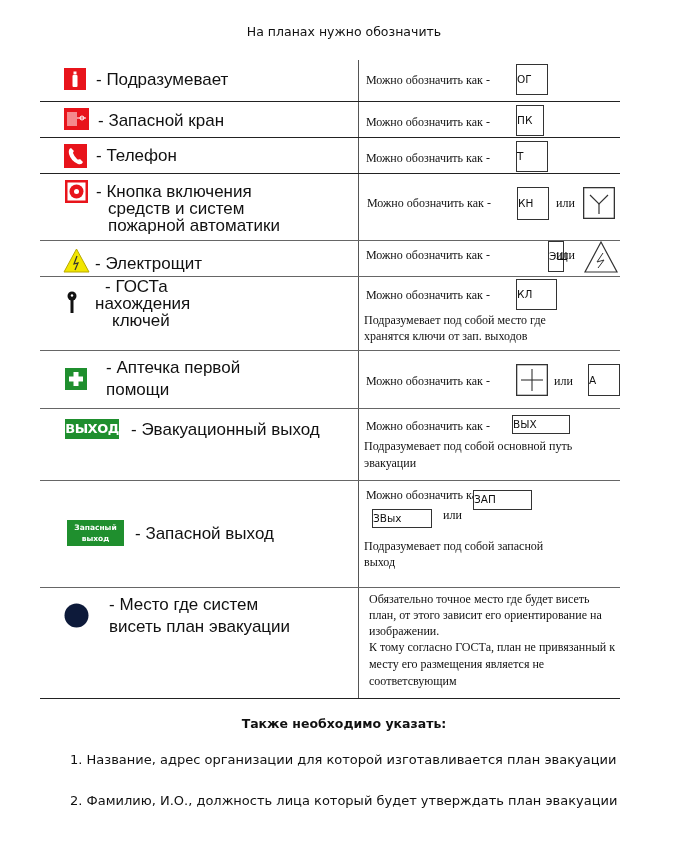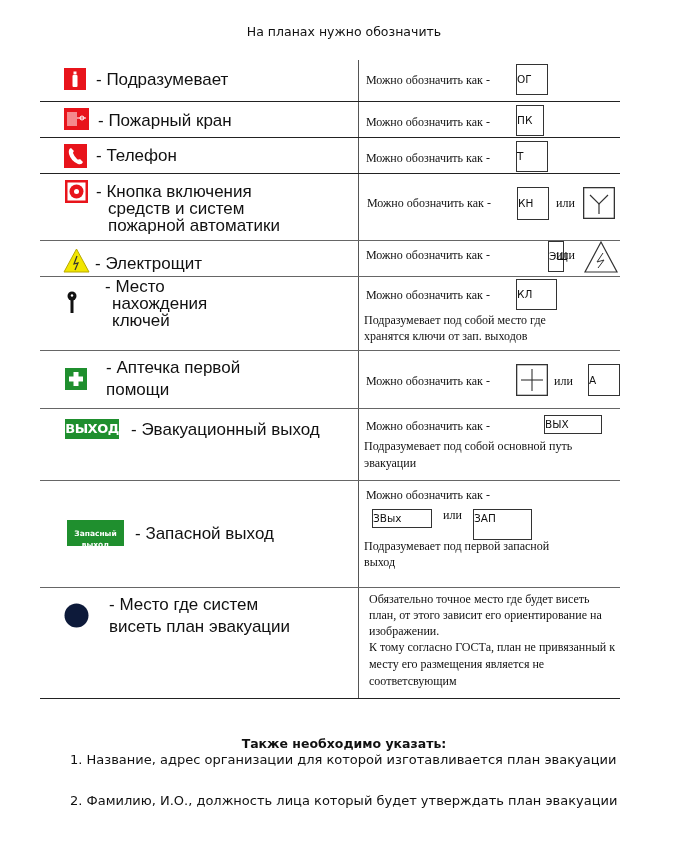--- a/index.html
+++ b/index.html
@@ -57,7 +57,7 @@
     </g>
     <circle cx="18" cy="10" r="2" fill="none" stroke="#fff" stroke-width="1"></circle>
   </svg>
-  <div class="label" style="left:98px;top:111px">- Пожарный кран</div>
+  <div class="label" style="left:98px;top:111px">- Запасной кран</div>
   <div class="small" style="left:366px;top:114px">Можно обозначить как -</div>
   <div class="box" style="left:516px;top:105px;width:28px;height:31px;line-height:29px">ПК</div>
 </div>

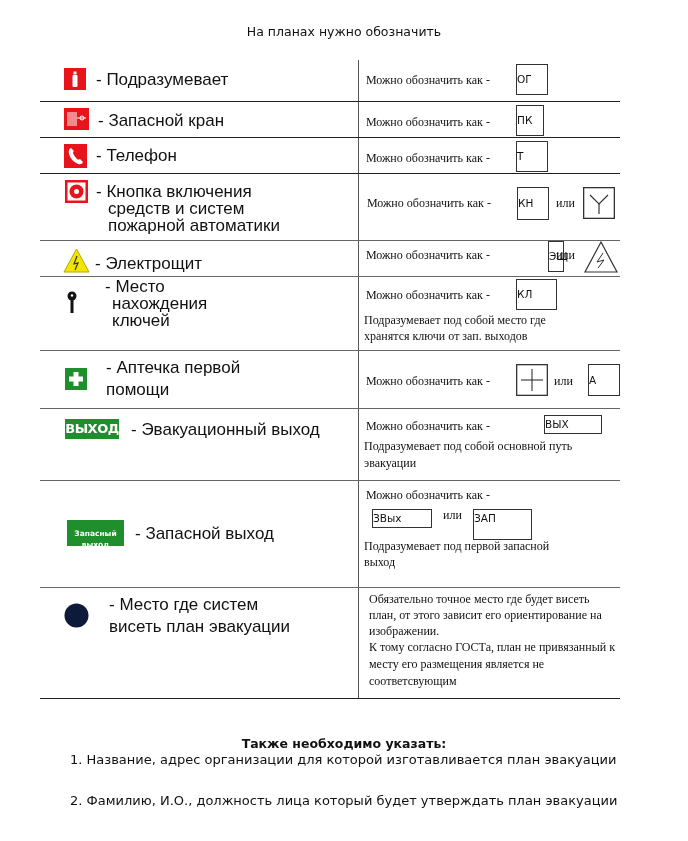--- a/index.html
+++ b/index.html
@@ -113,7 +113,7 @@
     <circle cx="6" cy="4.5" r="1.2" fill="#fff"></circle>
     <rect x="4.5" y="8" width="3" height="14" fill="#111"></rect>
   </svg>
-  <div class="label" style="left:105px;top:277px">- Место</div>
+  <div class="label" style="left:105px;top:277px">- ГОСТа</div>
   <div class="label" style="left:112px;top:294px">нахождения</div>
   <div class="label" style="left:112px;top:311px">ключей</div>
   <div class="small" style="left:366px;top:287px">Можно обозначить как -</div>

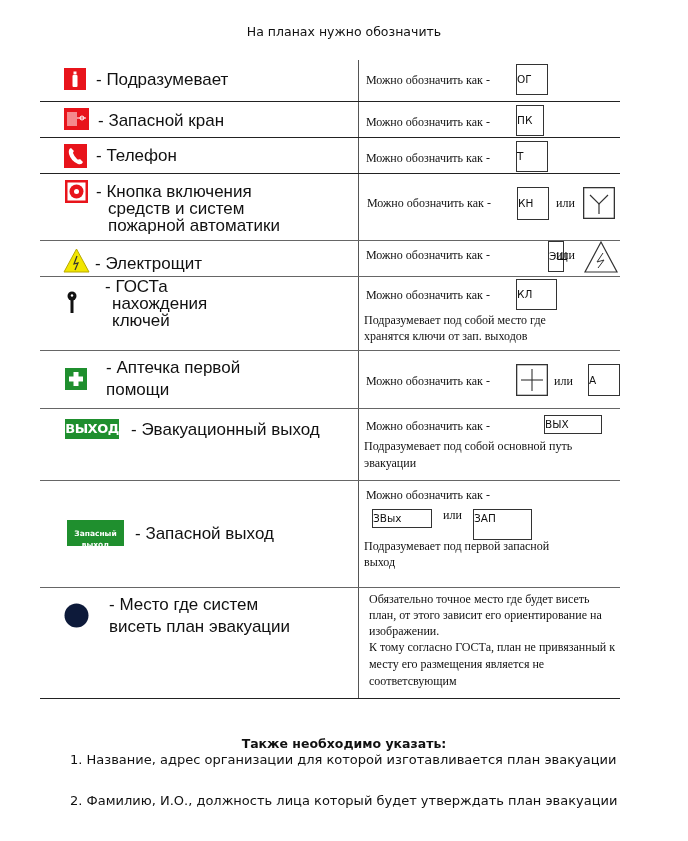--- a/index.html
+++ b/index.html
@@ -114,7 +114,7 @@
     <rect x="4.5" y="8" width="3" height="14" fill="#111"></rect>
   </svg>
   <div class="label" style="left:105px;top:277px">- ГОСТа</div>
-  <div class="label" style="left:112px;top:294px">нахождения</div>
+  <div class="label" style="left:95px;top:294px">нахождения</div>
   <div class="label" style="left:112px;top:311px">ключей</div>
   <div class="small" style="left:366px;top:287px">Можно обозначить как -</div>
   <div class="box" style="left:516px;top:279px;width:41px;height:31px;line-height:29px">КЛ</div>

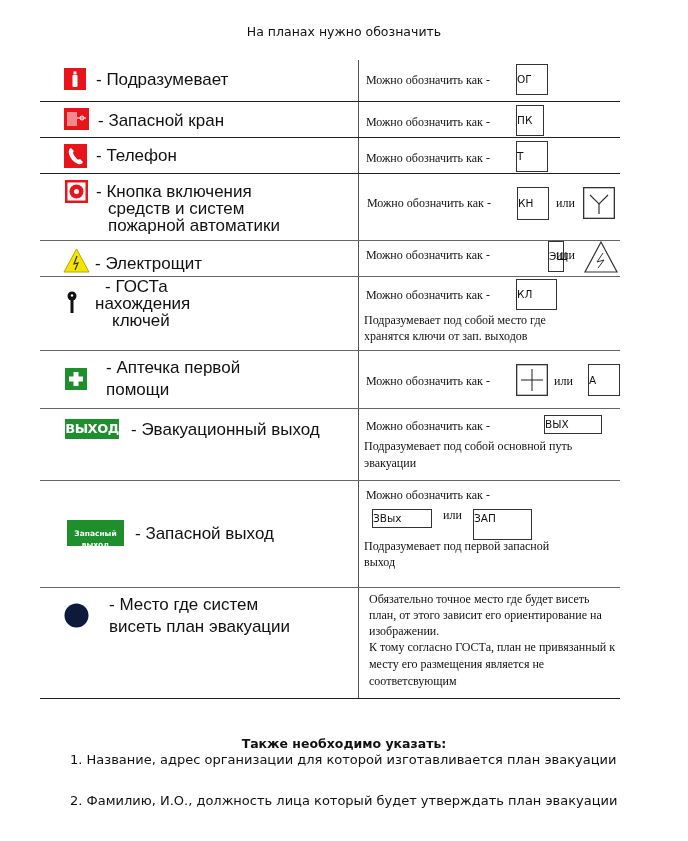--- a/index.html
+++ b/index.html
@@ -144,7 +144,7 @@
   <div class="icon" style="left:65px;top:419px;width:54px;height:20px;background:#1f8f2e;color:#fff;font-family:'DejaVu Sans',sans-serif;font-weight:bold;font-size:13px;line-height:20px;text-align:center;letter-spacing:-0.5px;">ВЫХОД</div>
   <div class="label" style="left:131px;top:420px">- Эвакуационный выход</div>
   <div class="small" style="left:366px;top:418px">Можно обозначить как -</div>
-  <div class="box" style="left:544px;top:415px;width:58px;height:19px;line-height:17px">ВЫХ</div>
+  <div class="box" style="left:512px;top:415px;width:58px;height:19px;line-height:17px">ВЫХ</div>
   <div class="small" style="left:364px;top:438px">Подразумевает под собой основной путь</div>
   <div class="small" style="left:364px;top:455px">эвакуации</div>
 </div>

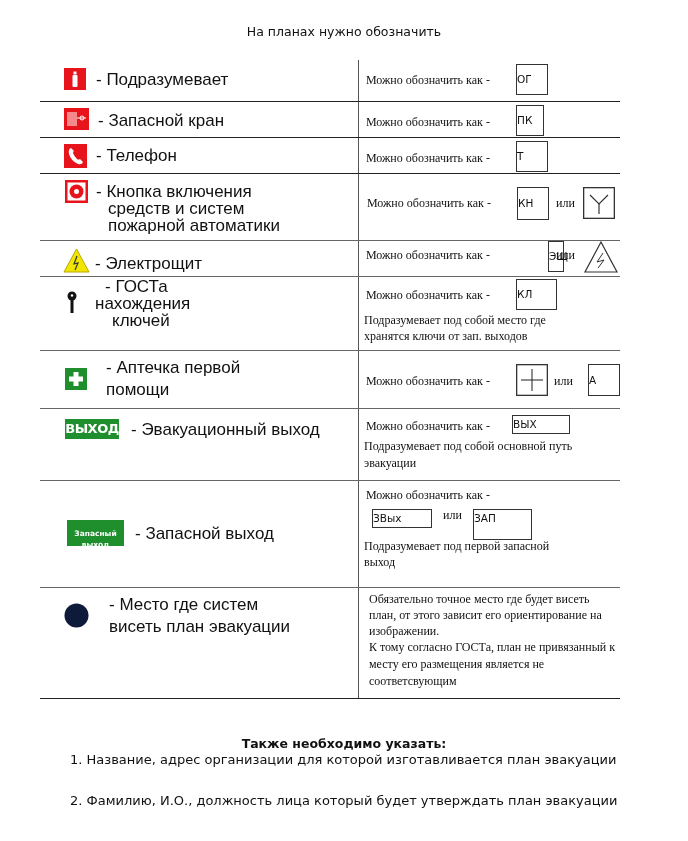--- a/index.html
+++ b/index.html
@@ -158,7 +158,7 @@
   <div class="small" style="left:366px;top:487px">Можно обозначить как -</div>
   <div class="box" style="left:372px;top:509px;width:60px;height:19px;line-height:17px">ЗВых</div>
   <div class="small" style="left:443px;top:507px">или</div>
-  <div class="box" style="left:473px;top:509px;width:59px;height:31px;line-height:17px">ЗАП</div>
+  <div class="box" style="left:473px;top:490px;width:59px;height:20px;line-height:17px">ЗАП</div>
   <div class="small" style="left:364px;top:538px">Подразумевает под первой запасной</div>
   <div class="small" style="left:364px;top:554px">выход</div>
 </div>

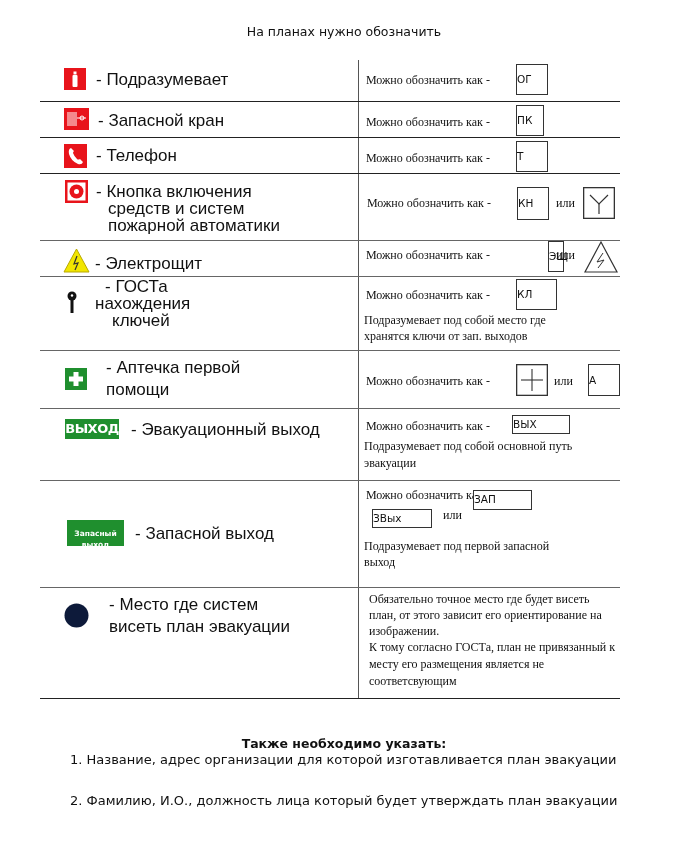--- a/index.html
+++ b/index.html
@@ -150,7 +150,7 @@
 </div>
 
 <div>
-  <div class="icon" style="left:67px;top:520px;width:57px;height:26px;background:#1f8f2e;color:#fff;font-family:'DejaVu Sans',sans-serif;font-weight:bold;font-size:7.5px;line-height:11px;text-align:center;padding-top:8px;box-sizing:border-box;">
+  <div class="icon" style="left:67px;top:520px;width:57px;height:26px;background:#1f8f2e;color:#fff;font-family:'DejaVu Sans',sans-serif;font-weight:bold;font-size:7.5px;line-height:11px;text-align:center;padding-top:2px;box-sizing:border-box;">
     <div>Запасный</div>
     <div>выход</div>
   </div>

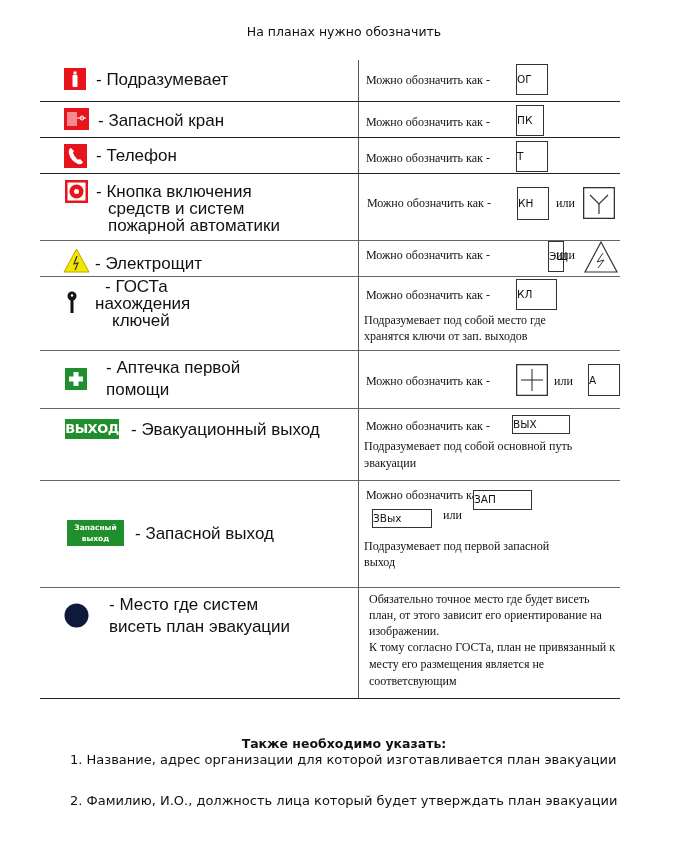--- a/index.html
+++ b/index.html
@@ -159,7 +159,7 @@
   <div class="box" style="left:372px;top:509px;width:60px;height:19px;line-height:17px">ЗВых</div>
   <div class="small" style="left:443px;top:507px">или</div>
   <div class="box" style="left:473px;top:490px;width:59px;height:20px;line-height:17px">ЗАП</div>
-  <div class="small" style="left:364px;top:538px">Подразумевает под первой запасной</div>
+  <div class="small" style="left:364px;top:538px">Подразумевает под собой запасной</div>
   <div class="small" style="left:364px;top:554px">выход</div>
 </div>
 

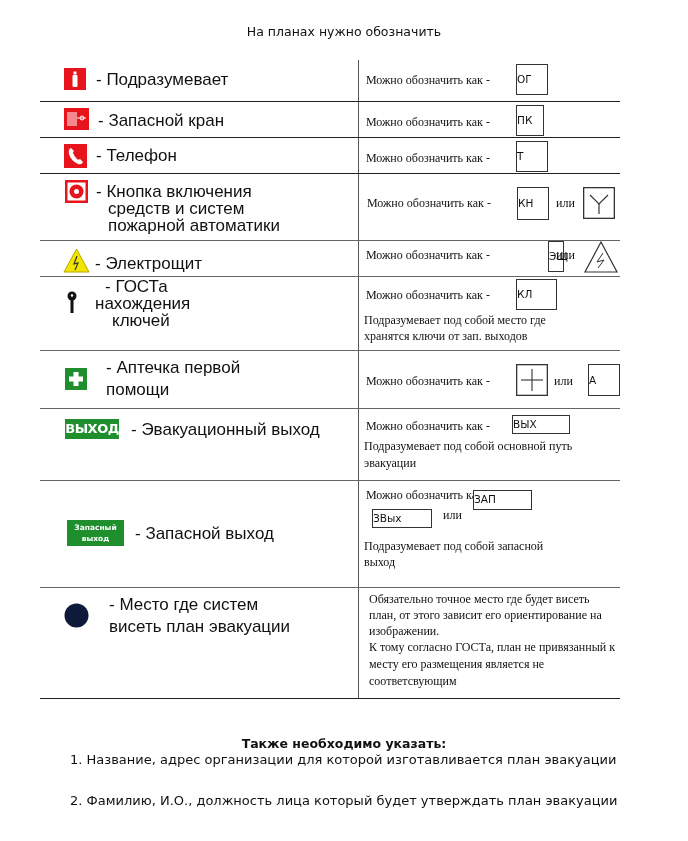--- a/index.html
+++ b/index.html
@@ -13,7 +13,7 @@
   .small { position: absolute; font-family: Liberation Serif, serif; font-size: 12px; color: #111; white-space: nowrap; line-height: 16px; }
   .box { position: absolute; border: 1.3px solid #333; background: #fff; font-family: "DejaVu Sans", sans-serif; font-size: 10.5px; text-align: left; box-sizing: border-box; }
   .icon { position: absolute; }
-  .footer-head { position: absolute; top: 716px; left: 0; width: 688px; text-align: center; font-family: "DejaVu Sans", sans-serif; font-weight: bold; font-size: 12.5px; margin-top: 20px; }
+  .footer-head { position: absolute; top: 716px; left: 0; width: 688px; text-align: center; font-family: "DejaVu Sans", sans-serif; font-weight: bold; font-size: 12.5px; }
   .footer-item { position: absolute; left: 70px; font-family: "DejaVu Sans", sans-serif; font-size: 13px; white-space: nowrap; }
 </style>
 </head>

